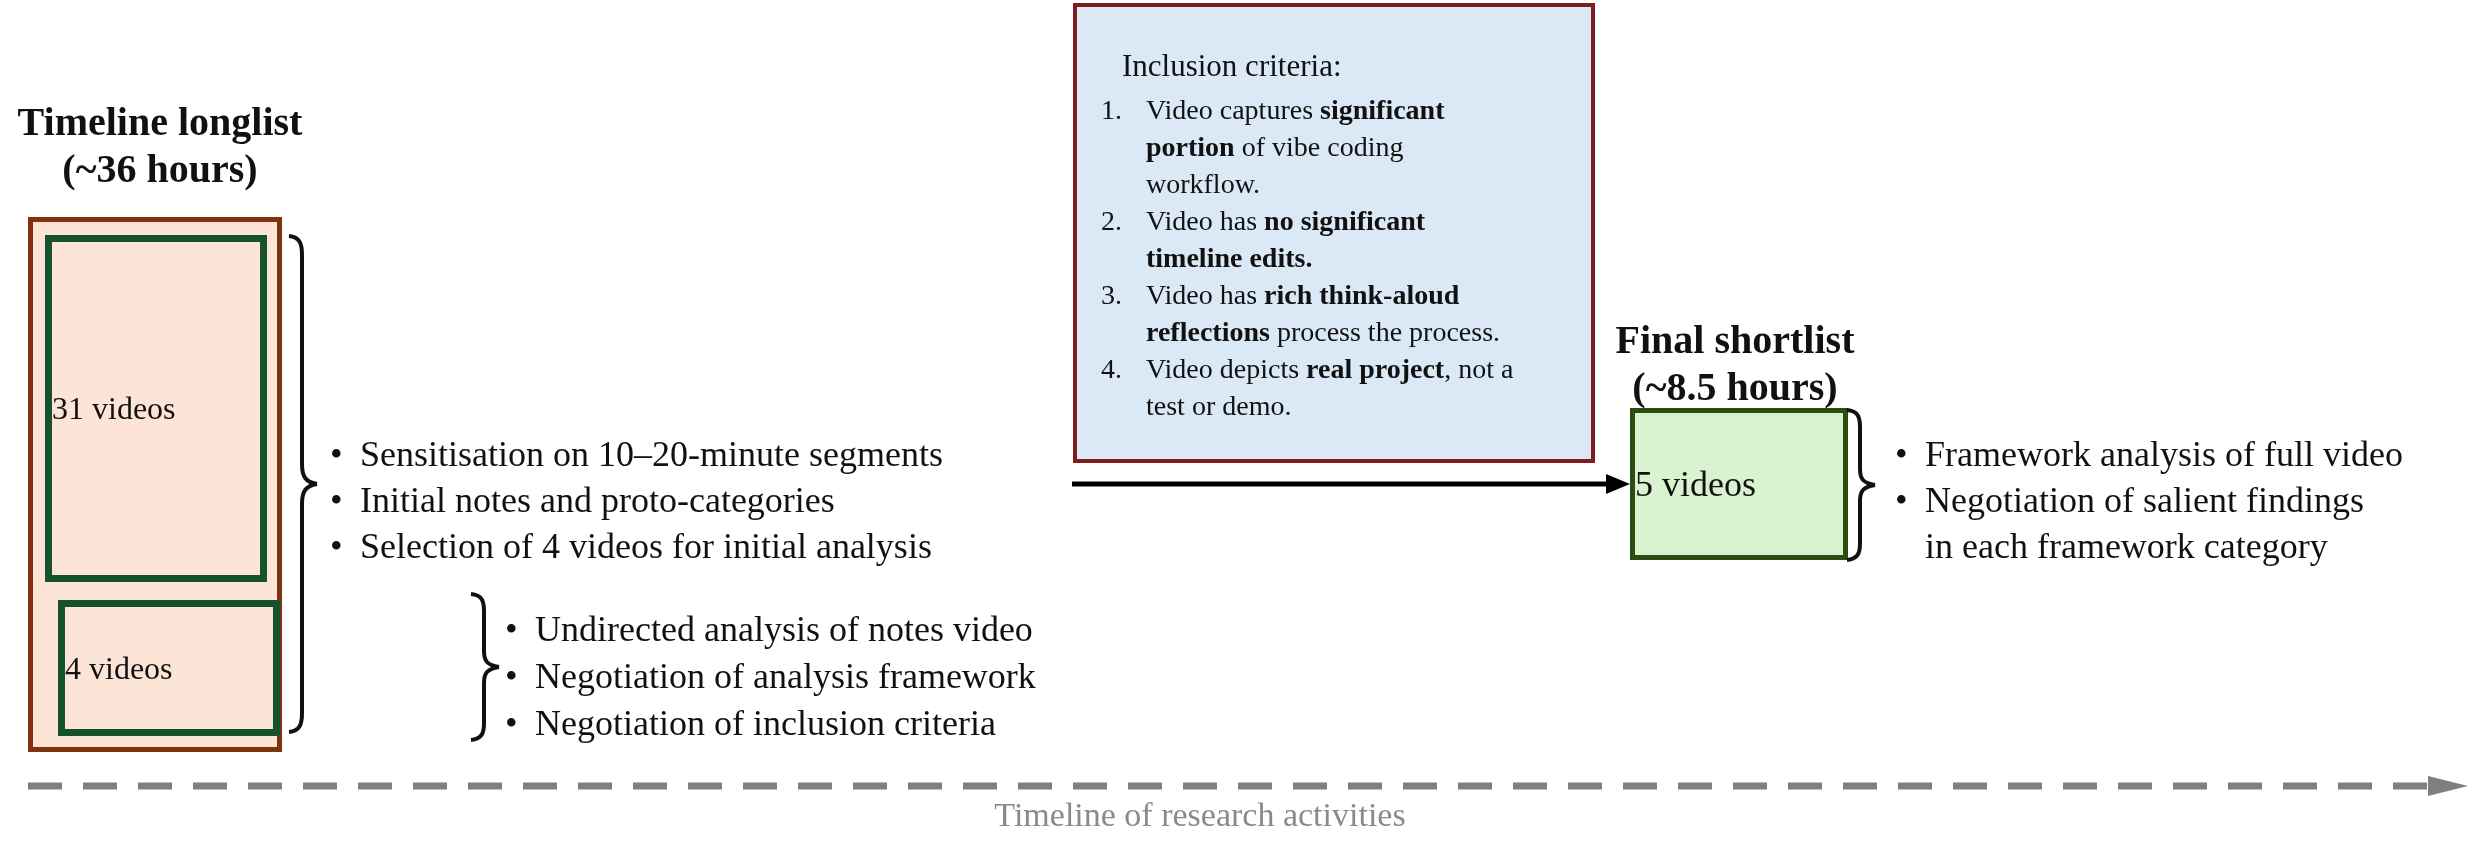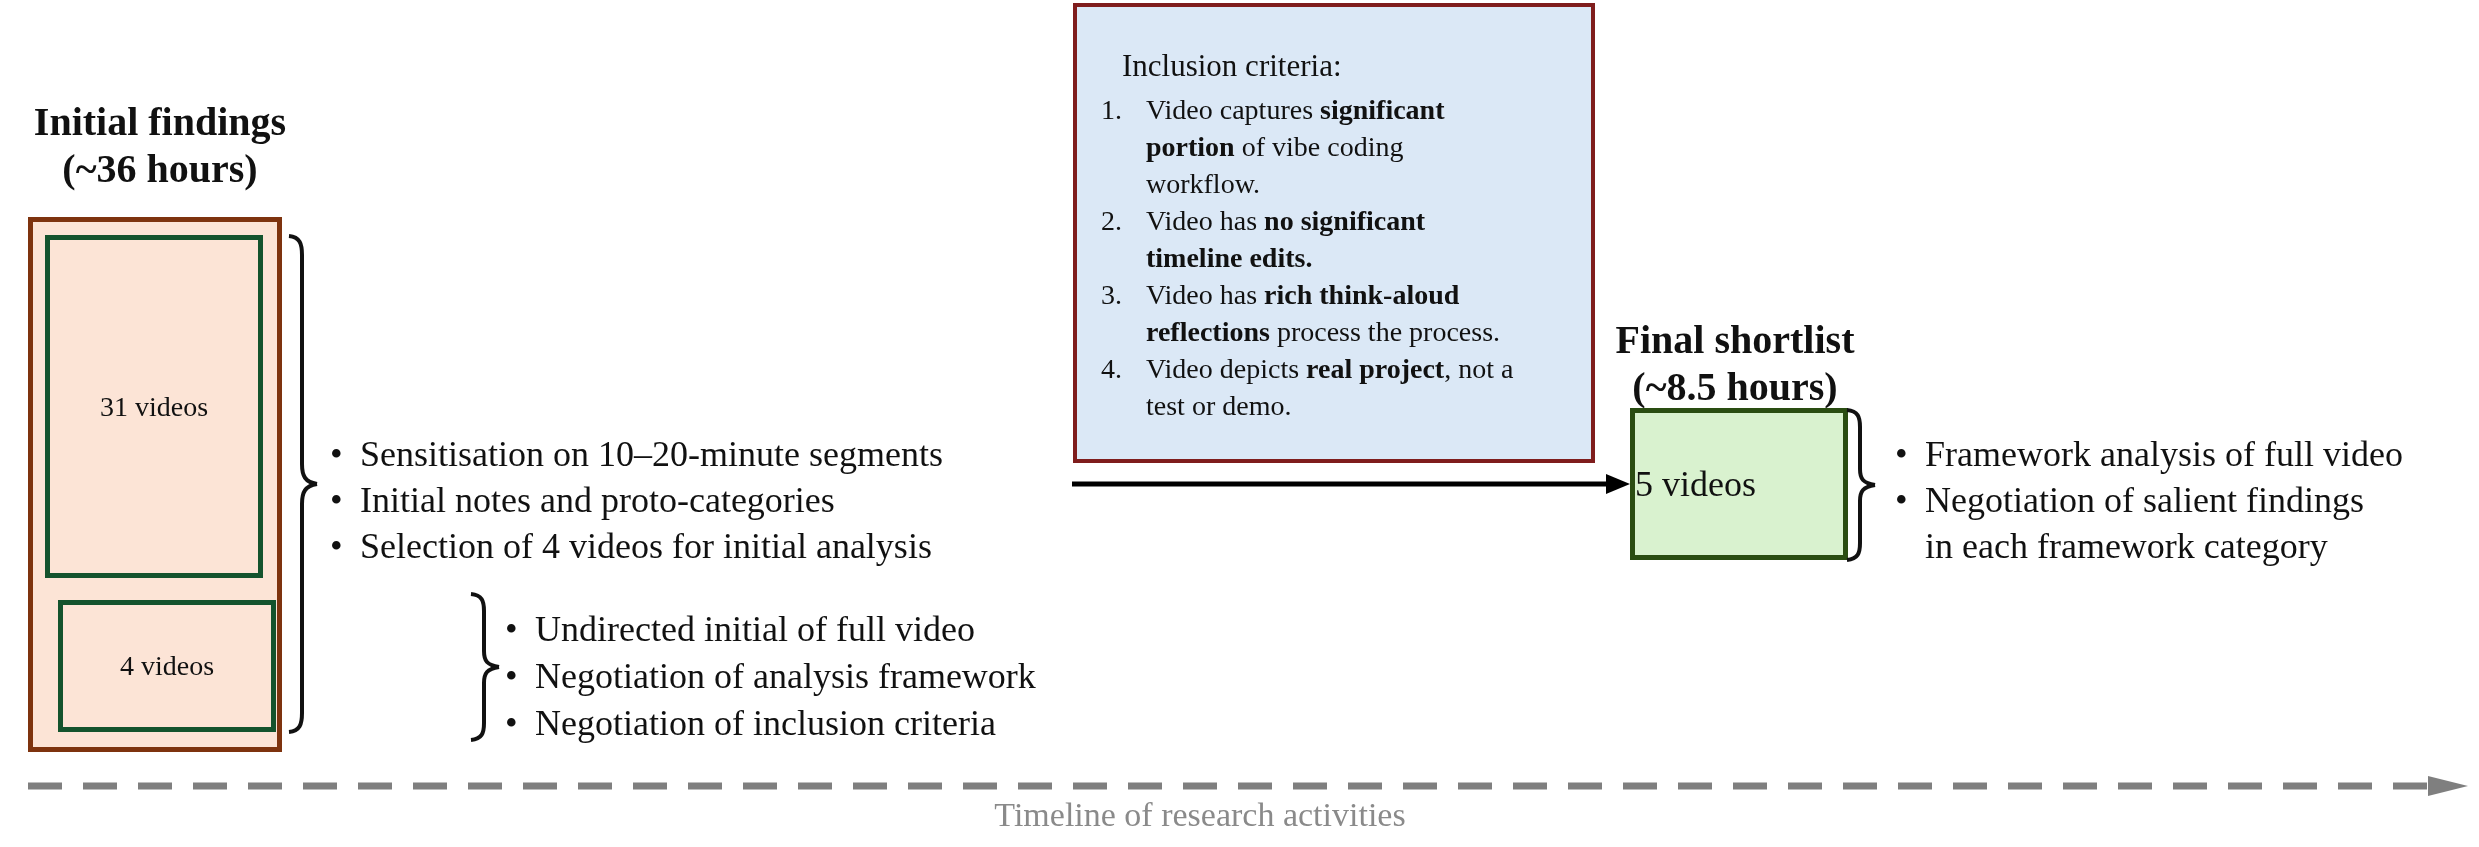--- a/index.html
+++ b/index.html
@@ -55,7 +55,7 @@
 <div id="stage">
 
   <div class="abs big-title" style="left:10px;top:98px;width:300px;">
-    <div>Initial findings</div>
+    <div>Timeline longlist</div>
     <div>(~36 hours)</div>
   </div>
 

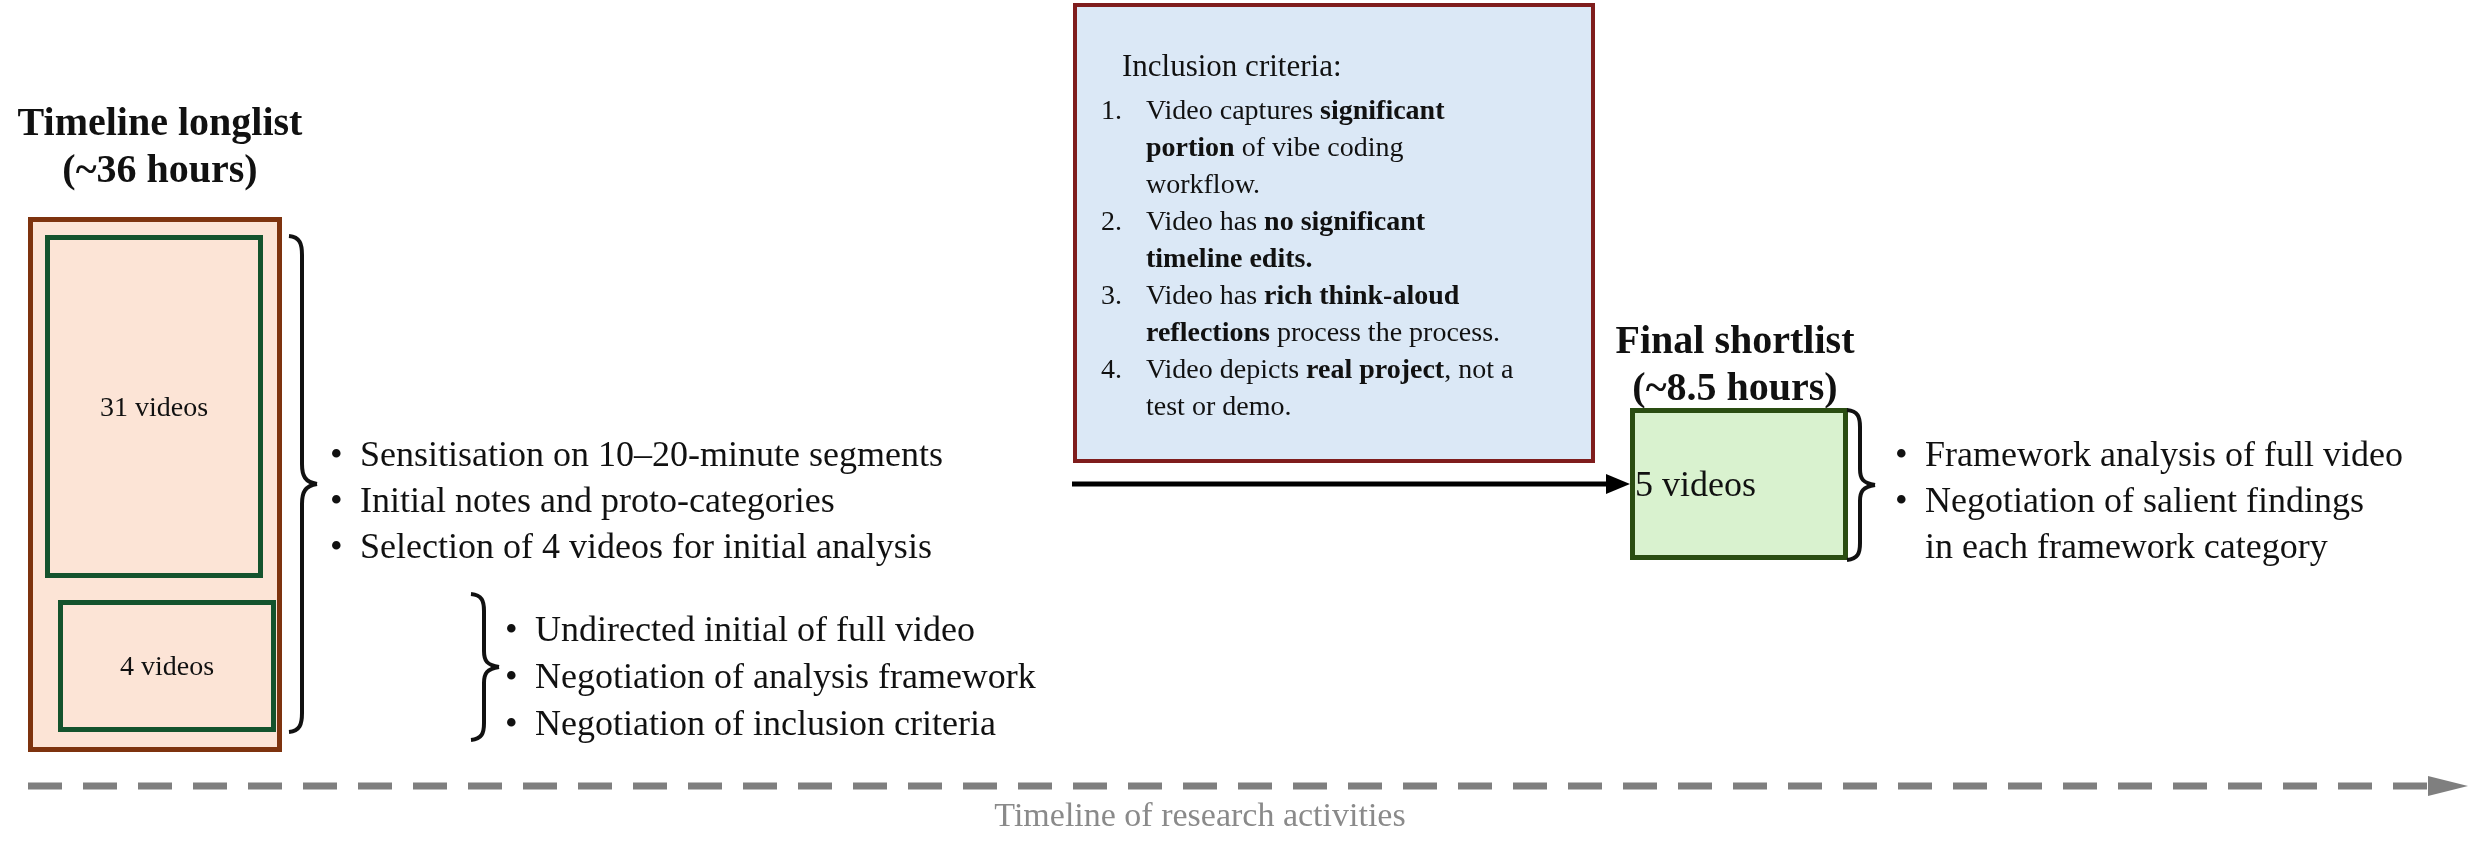--- a/index.html
+++ b/index.html
@@ -16,8 +16,8 @@
     background:#fce4d6;border:5px solid #7e330e;
   }
   .inner-orange{
-    position:absolute;background:#fce4d6;border:5px solid #14532d;
-    display:flex;align-items:center;justify-content:center;font-size:28px;
+    position:absolute;background:#fce4d6;border:7px solid #14532d;
+    display:flex;align-items:center;justify-content:flex-start;font-size:32px;
   }
   .box-31{left:12px;top:13px;width:208px;height:333px;}
   .box-4{left:25px;top:378px;width:208px;height:122px;}

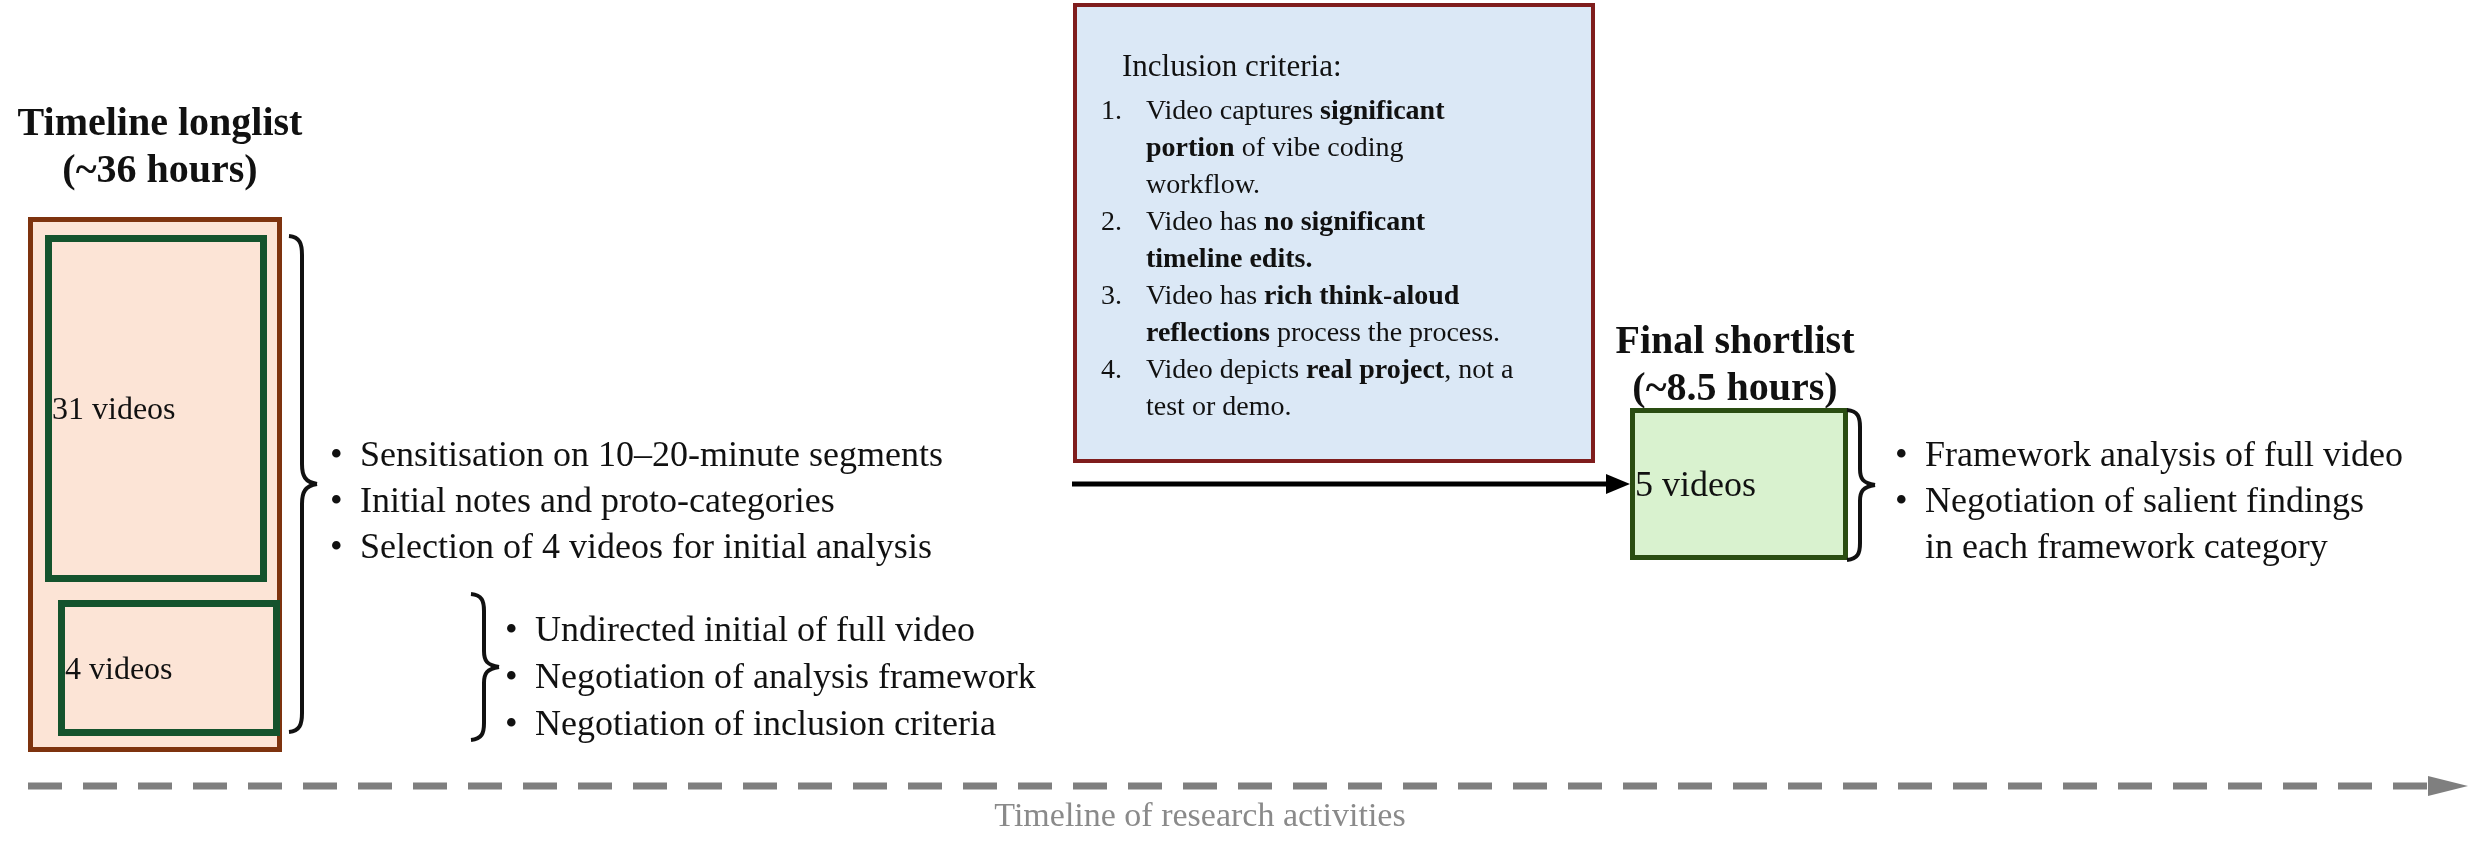--- a/index.html
+++ b/index.html
@@ -96,7 +96,7 @@
   <div class="abs blist lh47" style="left:505px;top:606px;">
     <div class="brow">
       <span class="bullet">•</span>
-      <span>Undirected initial of full video</span>
+      <span>Undirected analysis of notes video</span>
     </div>
     <div class="brow">
       <span class="bullet">•</span>

